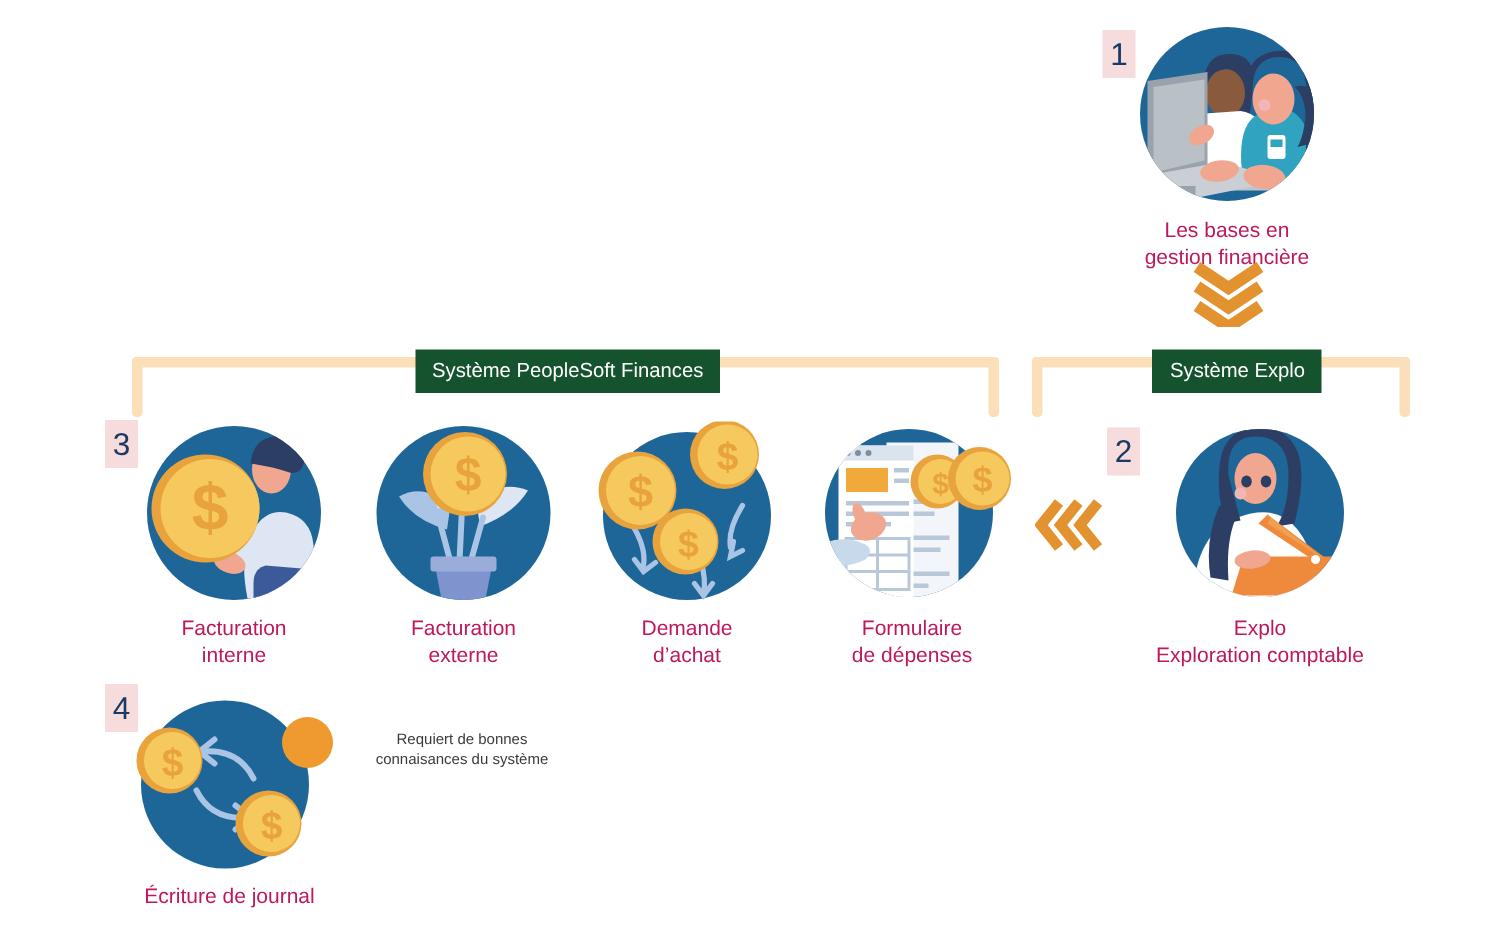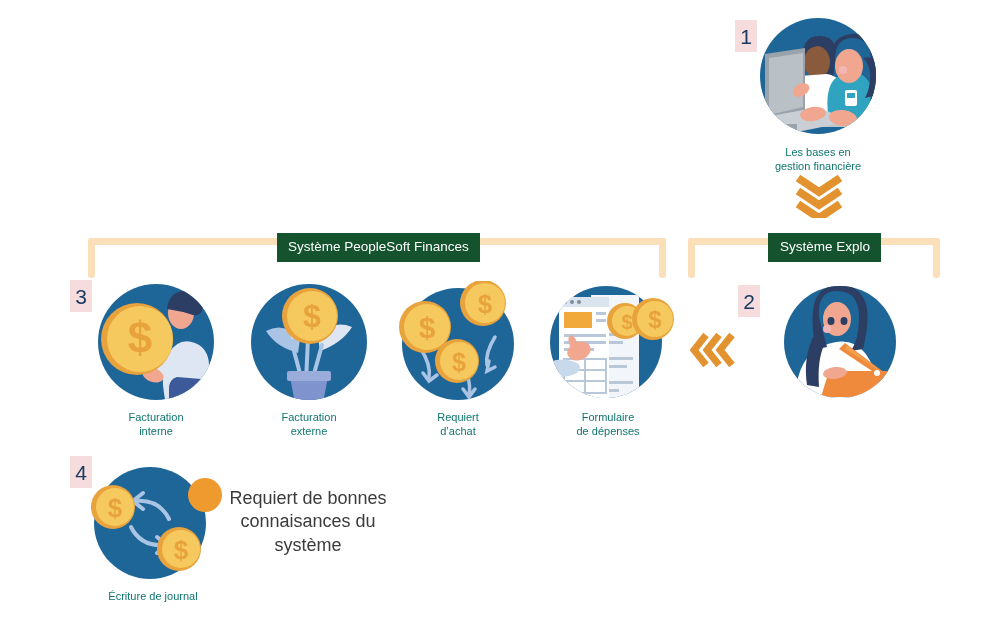--- a/index.html
+++ b/index.html
@@ -23,8 +23,8 @@
   .node{position:absolute;display:flex;flex-direction:column;align-items:center;}
   .circle{position:relative;border-radius:50%;overflow:visible;}
   .node-label{
-    margin-top:9px;text-align:center;font-size:11px;line-height:1.28;
-    color:#0f766e;white-space:pre-line;
+    margin-top:9px;text-align:center;font-size:14px;line-height:1.28;
+    color:#be185d;white-space:pre-line;
   }
 
   

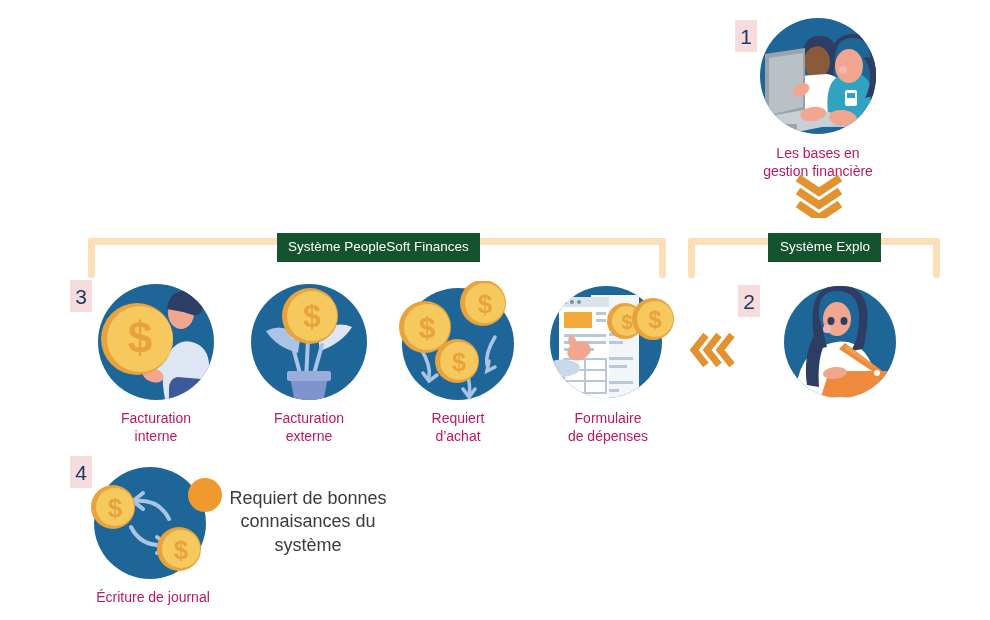--- a/index.html
+++ b/index.html
@@ -200,7 +200,7 @@
         <text x="64" y="90" font-size="25" font-family="Liberation Sans, sans-serif" font-weight="bold" fill="#e8a33c" text-anchor="middle">$</text>
       </svg>
     </div>
-    <div class="node-label">Requiert
+    <div class="node-label">Demande
 d’achat</div>
   </div>
 

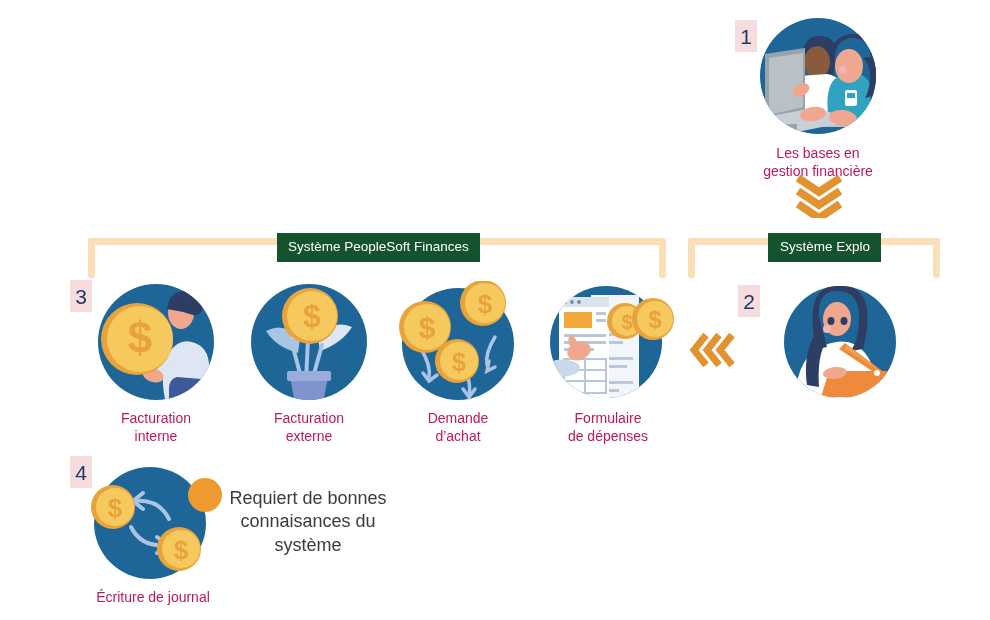--- a/index.html
+++ b/index.html
@@ -292,6 +292,8 @@
         </g>
       </svg>
     </div>
+    <div class="node-label">Explo
+Exploration comptable</div>
   </div>
   <div class="badge abs" style="left:738px;top:285px;">
     <span>2</span>

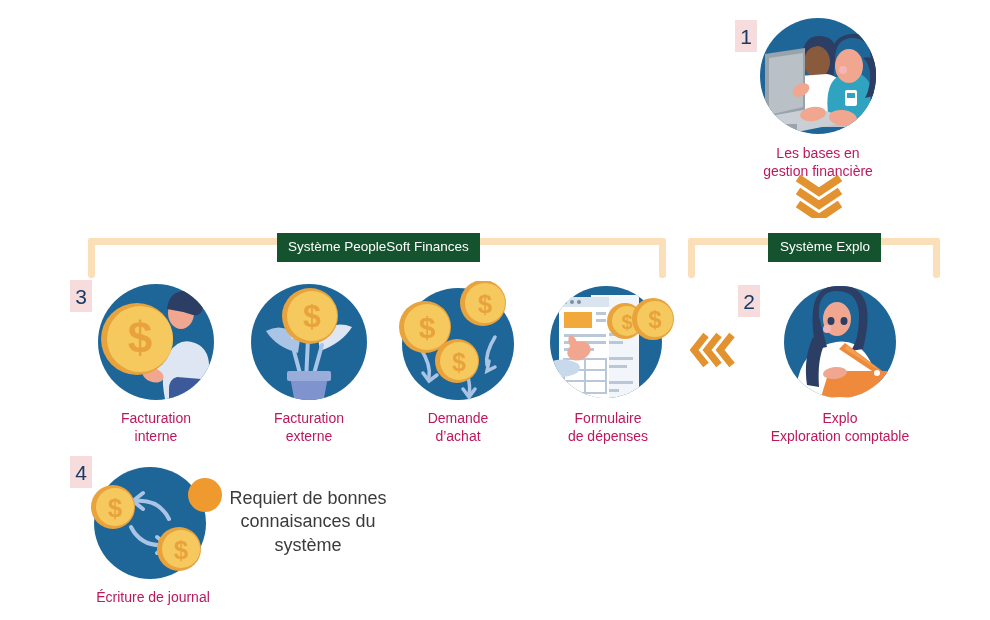--- a/index.html
+++ b/index.html
@@ -39,7 +39,7 @@
   
   .chev-wrap{position:absolute;}
   .note{
-    position:absolute;font-size:18px;line-height:1.3;color:#3b3b3b;
+    position:absolute;font-size:10px;line-height:1.3;color:#3b3b3b;
     text-align:center;white-space:pre-line;
   }
 </style>

